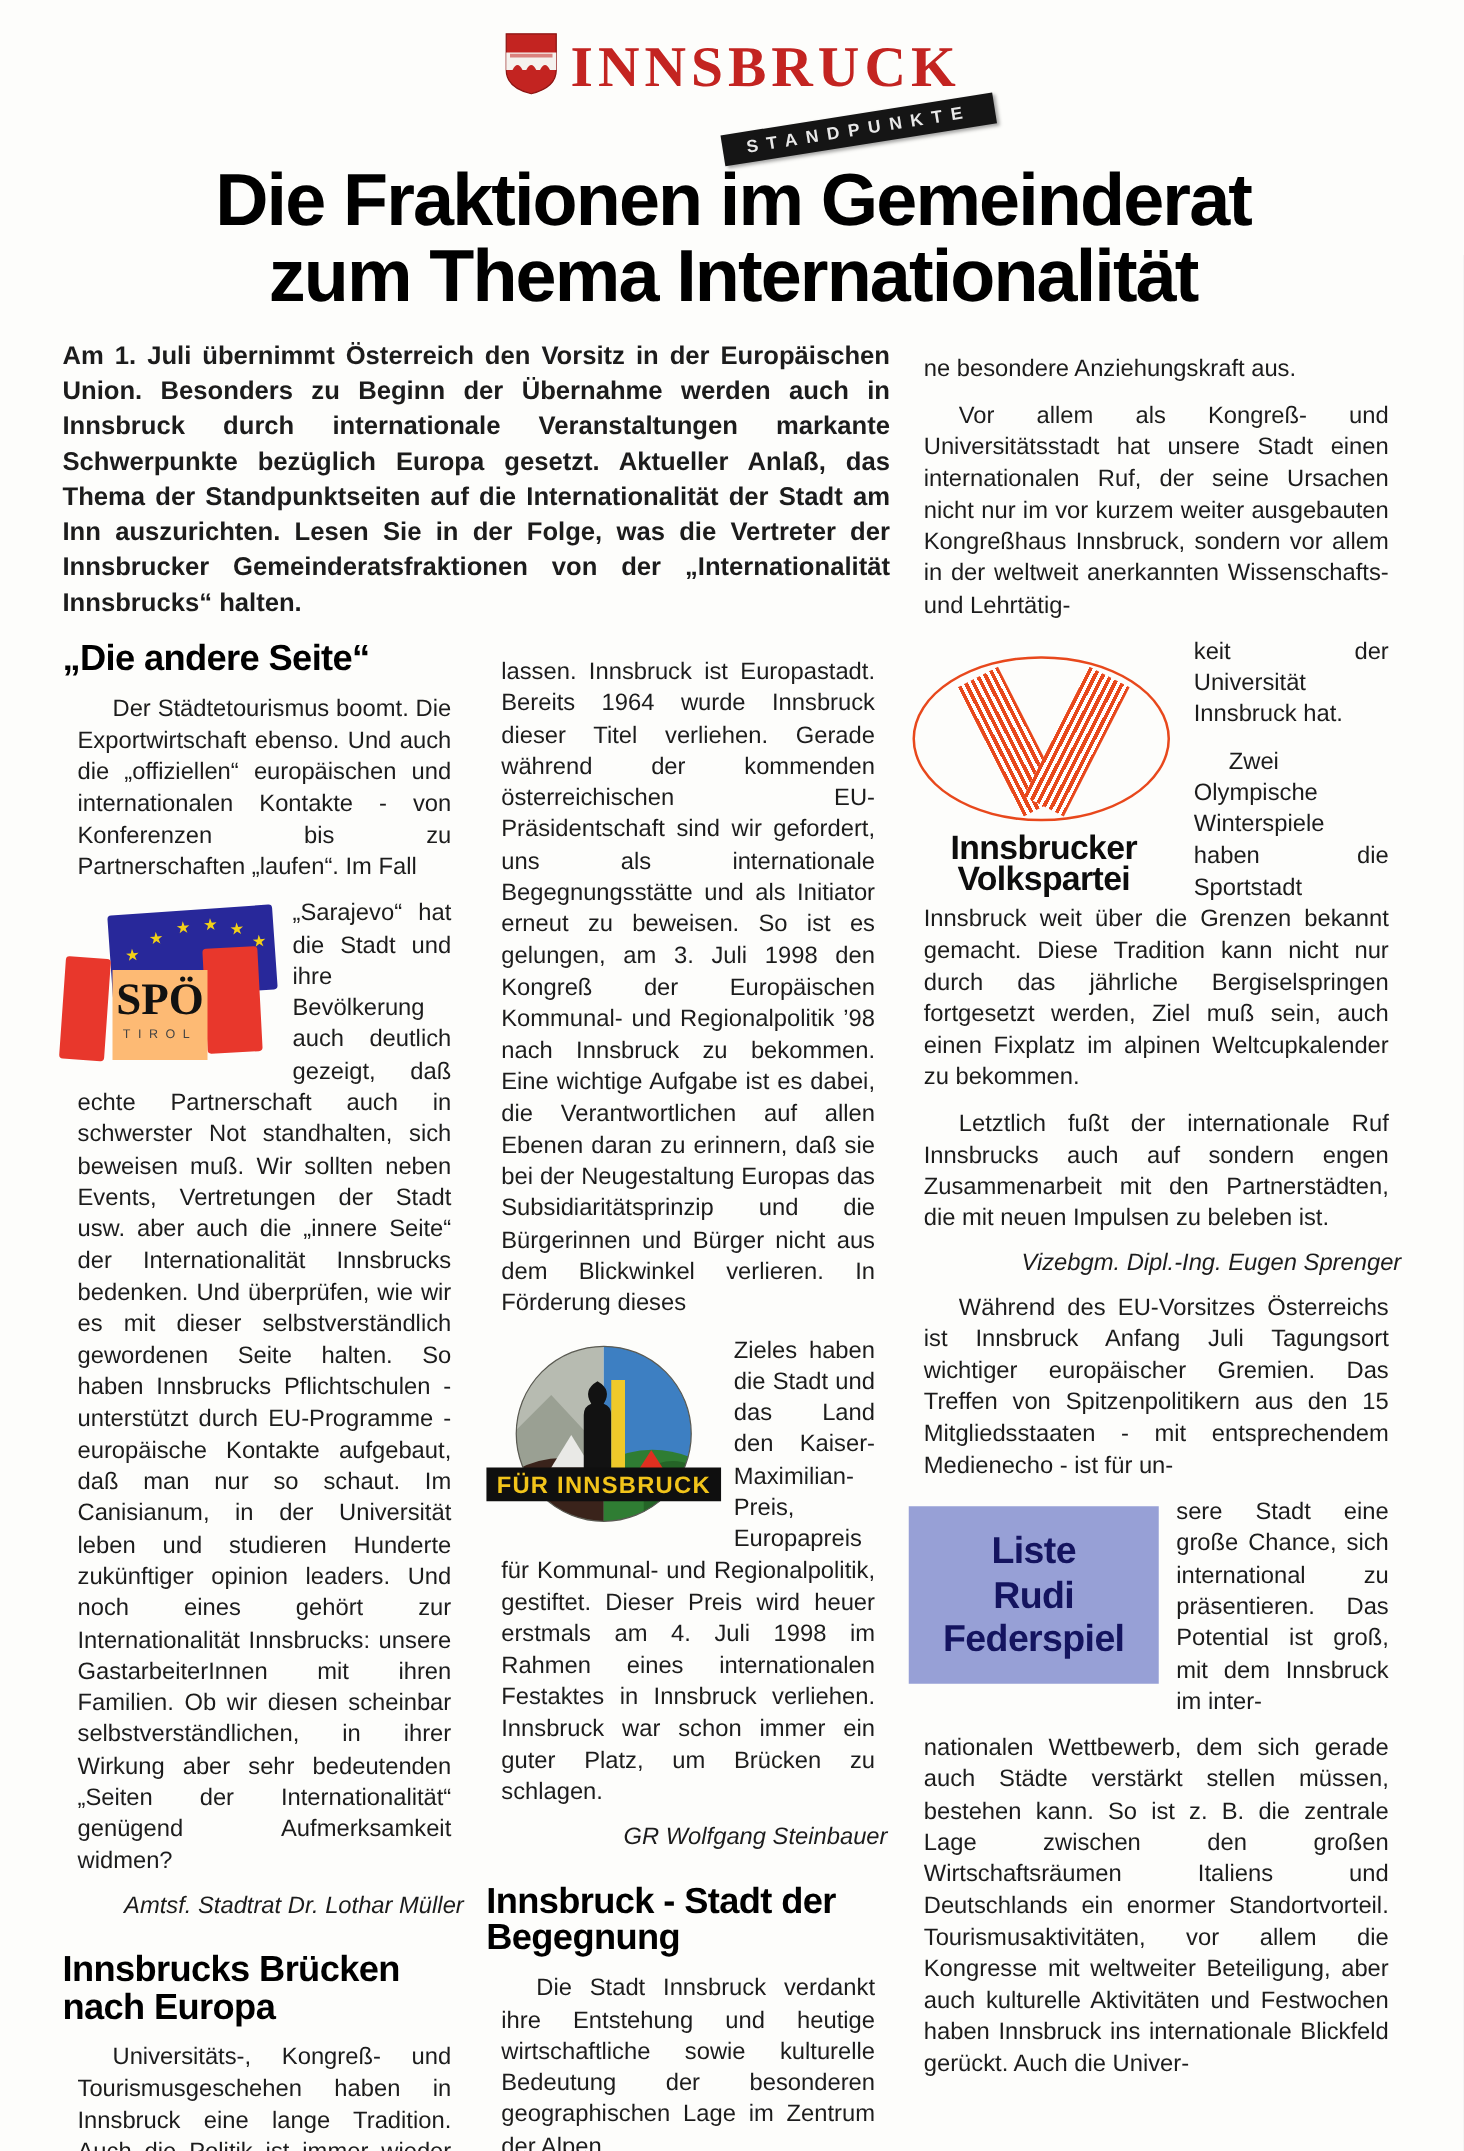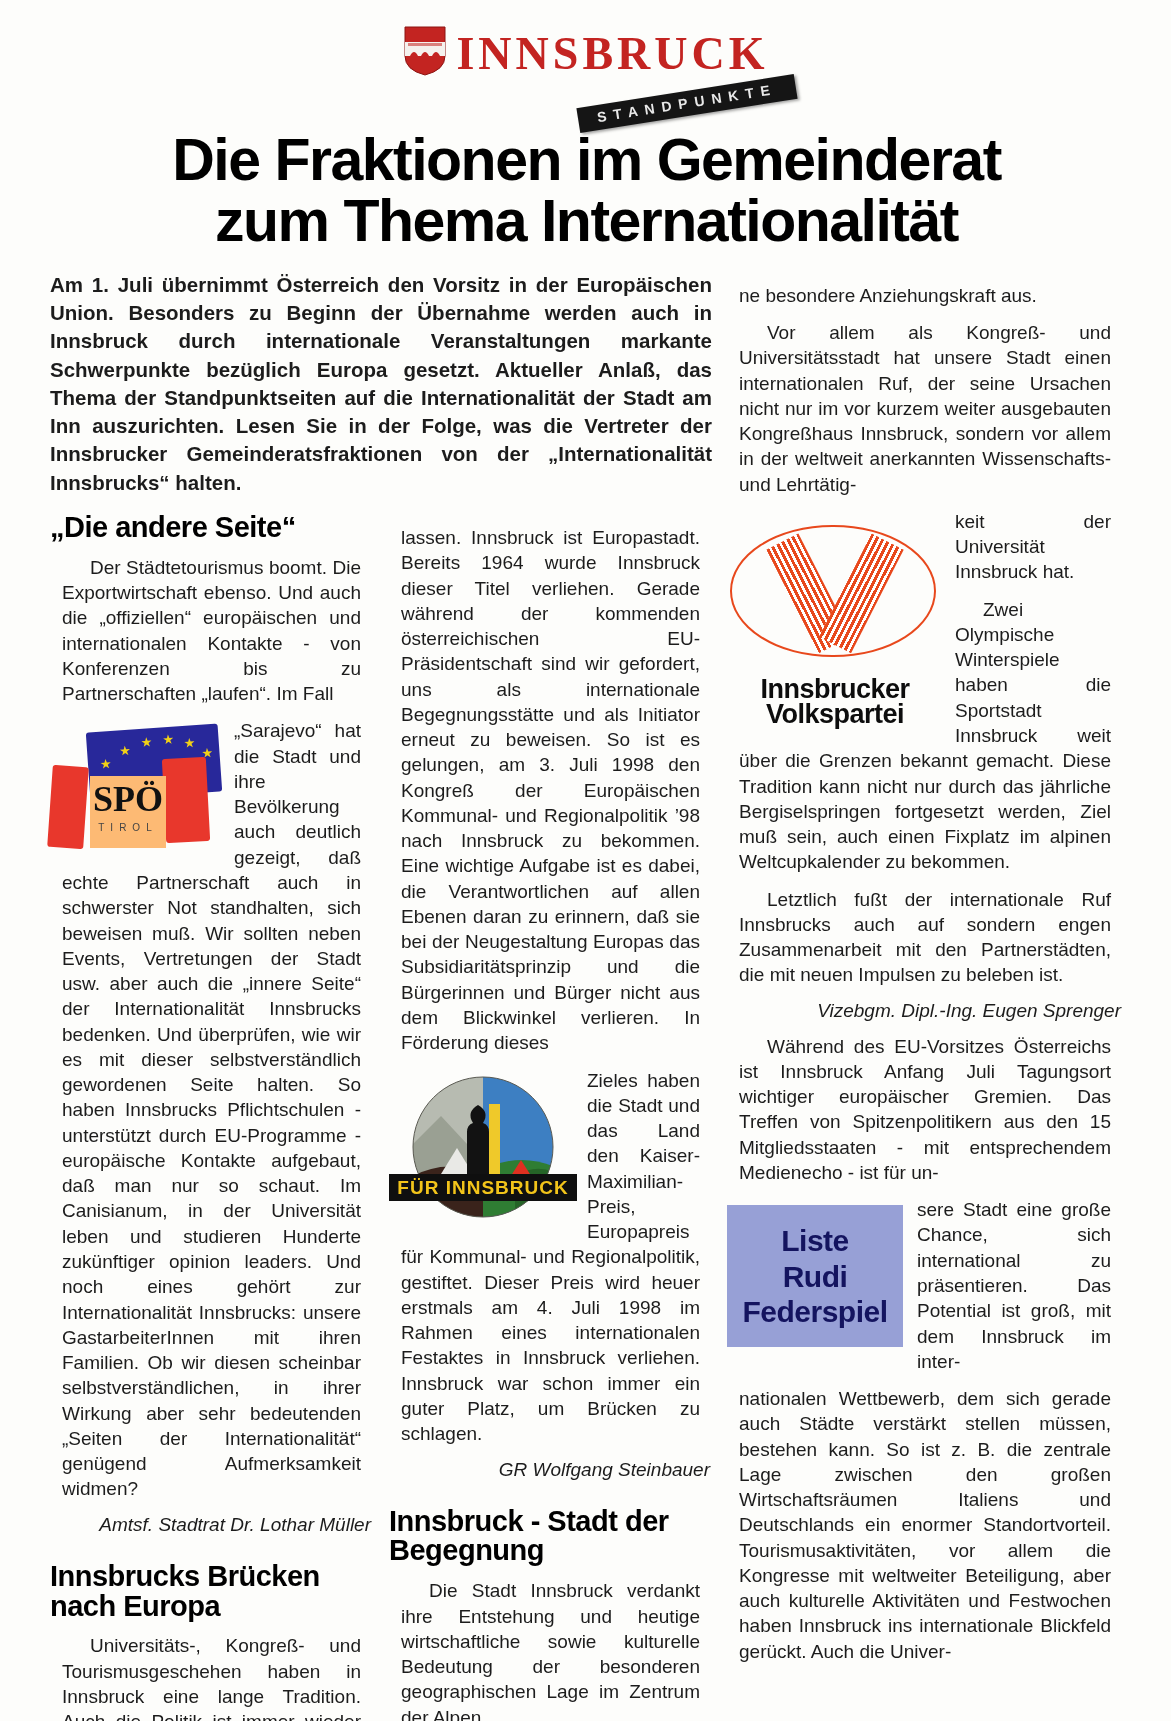--- a/index.html
+++ b/index.html
@@ -111,7 +111,7 @@
   }
   .vp-arm.left{transform:rotate(-27deg);}
   .vp-arm.right{transform:rotate(27deg);}
-  .vp-name{font-size:27px;font-weight:bold;line-height:0.95;color:#0d0d0d;letter-spacing:-0.5px;margin-top:12px;}
+  .vp-name{font-size:27px;font-weight:bold;line-height:0.95;color:#0d0d0d;letter-spacing:-0.5px;margin-top:1px;}
   
   .fed-logo{
     float:left;width:176px;height:142px;margin:8px 14px 4px 0;

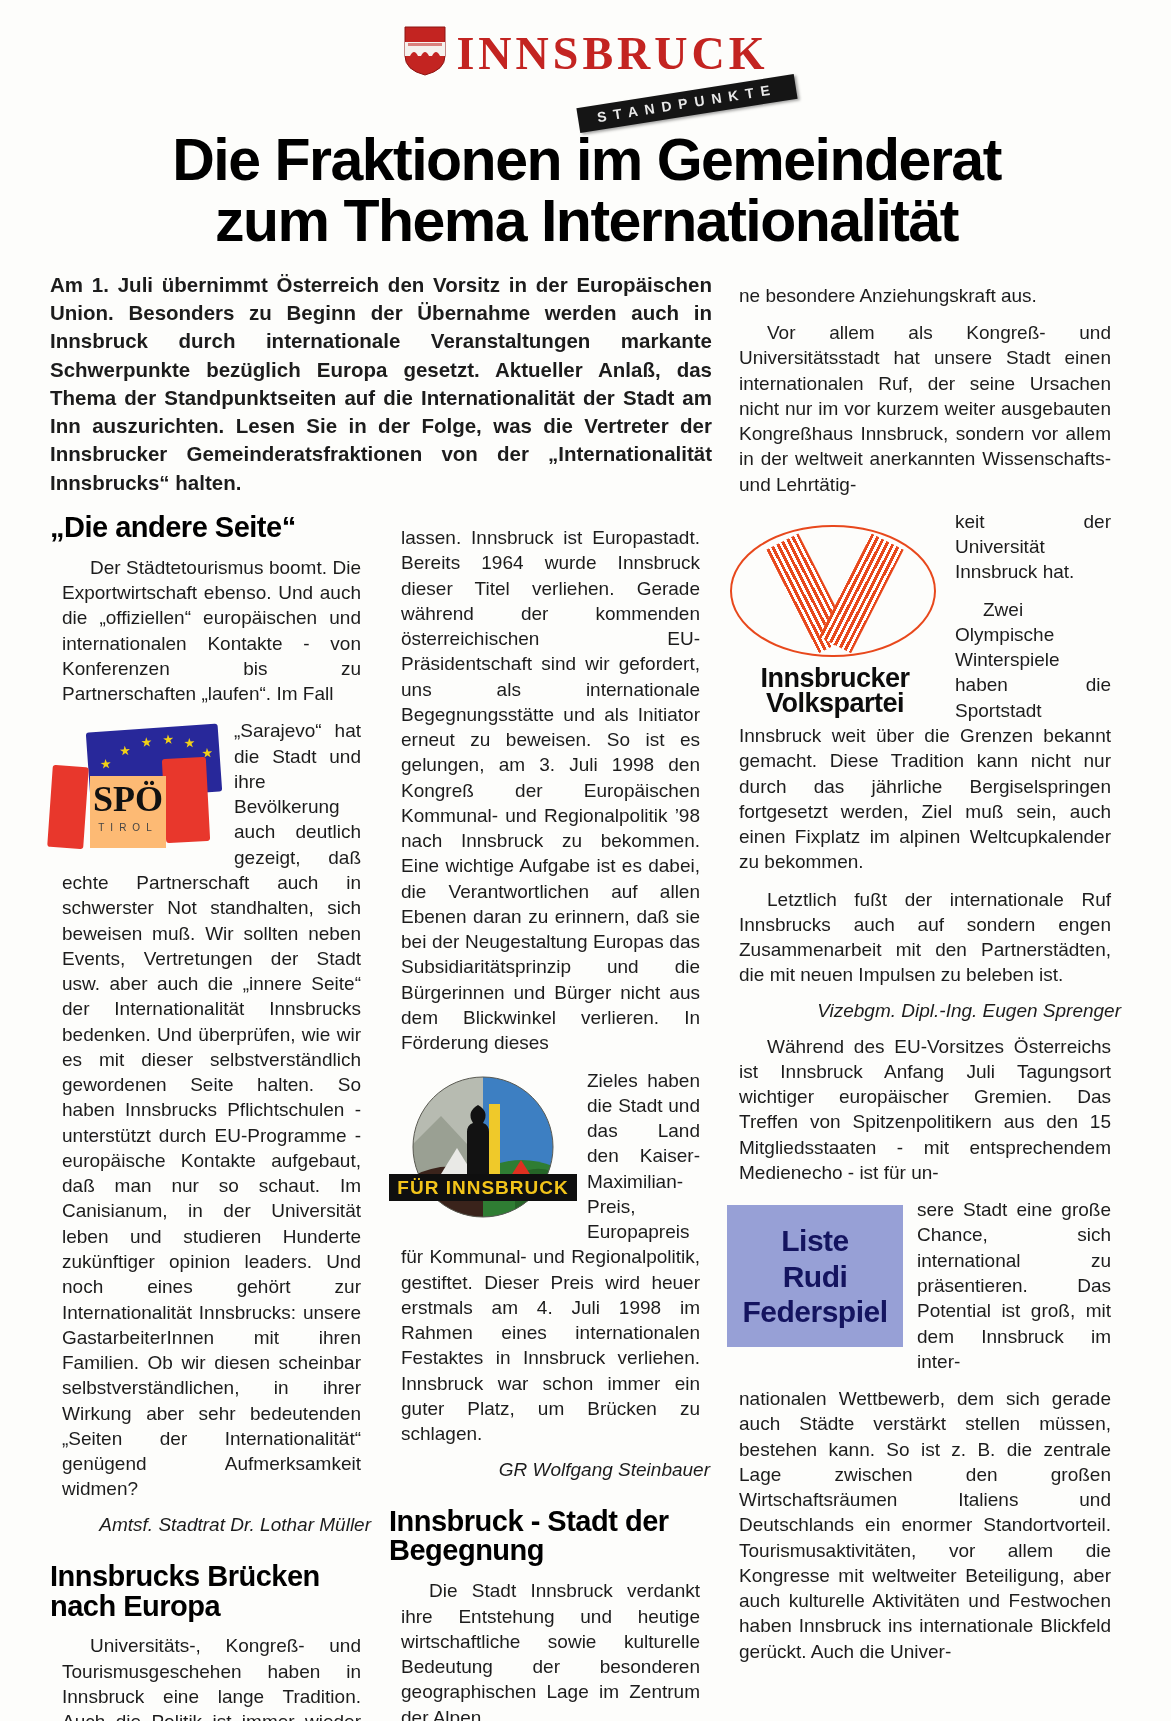--- a/index.html
+++ b/index.html
@@ -114,7 +114,7 @@
   .vp-name{font-size:27px;font-weight:bold;line-height:0.95;color:#0d0d0d;letter-spacing:-0.5px;margin-top:1px;}
   
   .fed-logo{
-    float:left;width:176px;height:142px;margin:8px 14px 4px 0;
+    float:left;width:200px;height:142px;margin:8px 14px 4px 0;
     background:#97a0d6;
     display:flex;flex-direction:column;align-items:center;justify-content:center;
   }

